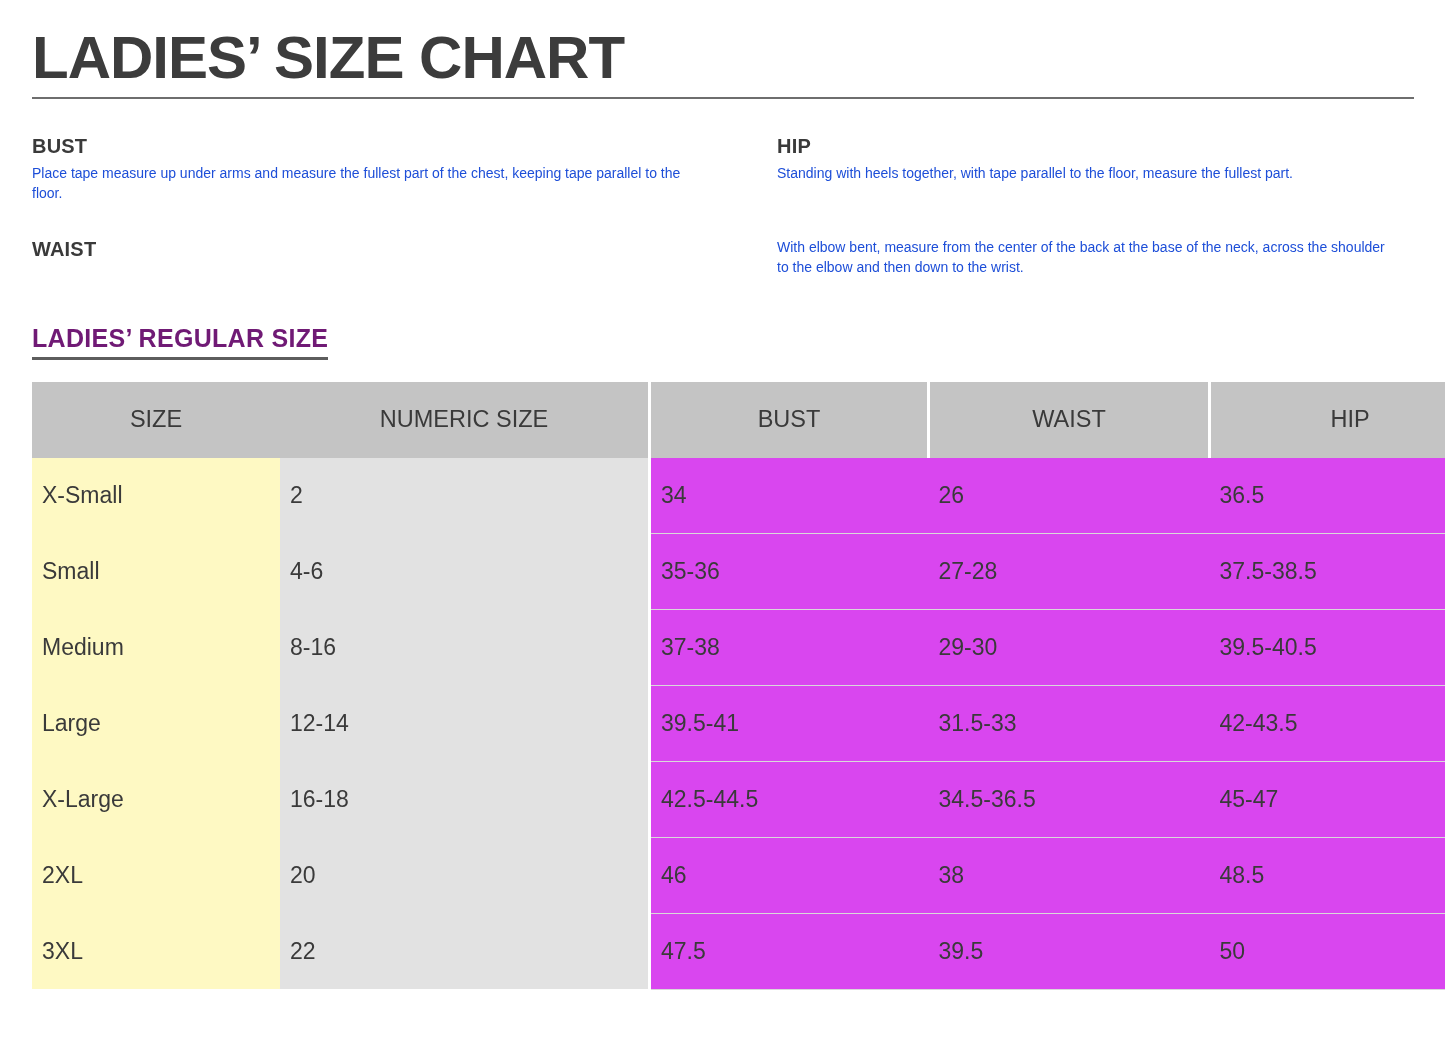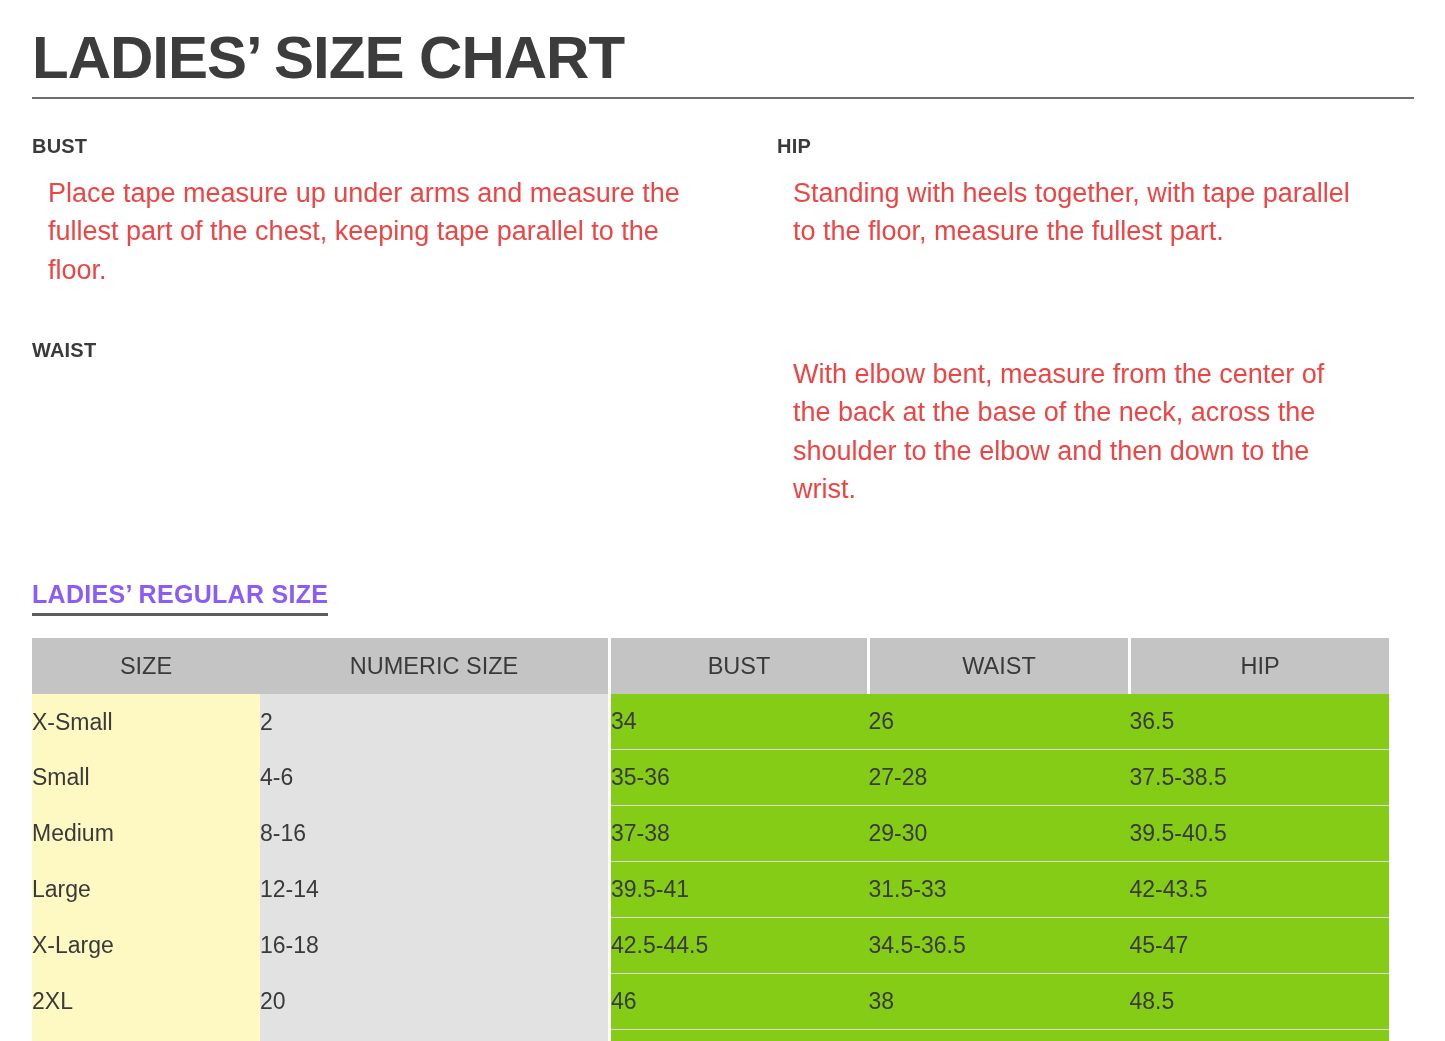--- a/index.html
+++ b/index.html
@@ -56,10 +56,10 @@
     letter-spacing: 0.2px;
   }
   .instr-text {
-    font-size: 27px;
+    font-size: 14px;
     line-height: 1.42;
-    color: #ef4444;
-    margin: 16px;
+    color: #1d4ed8;
+    margin: 0;
     max-width: 660px;
   }
   .instr-block.right .instr-text {

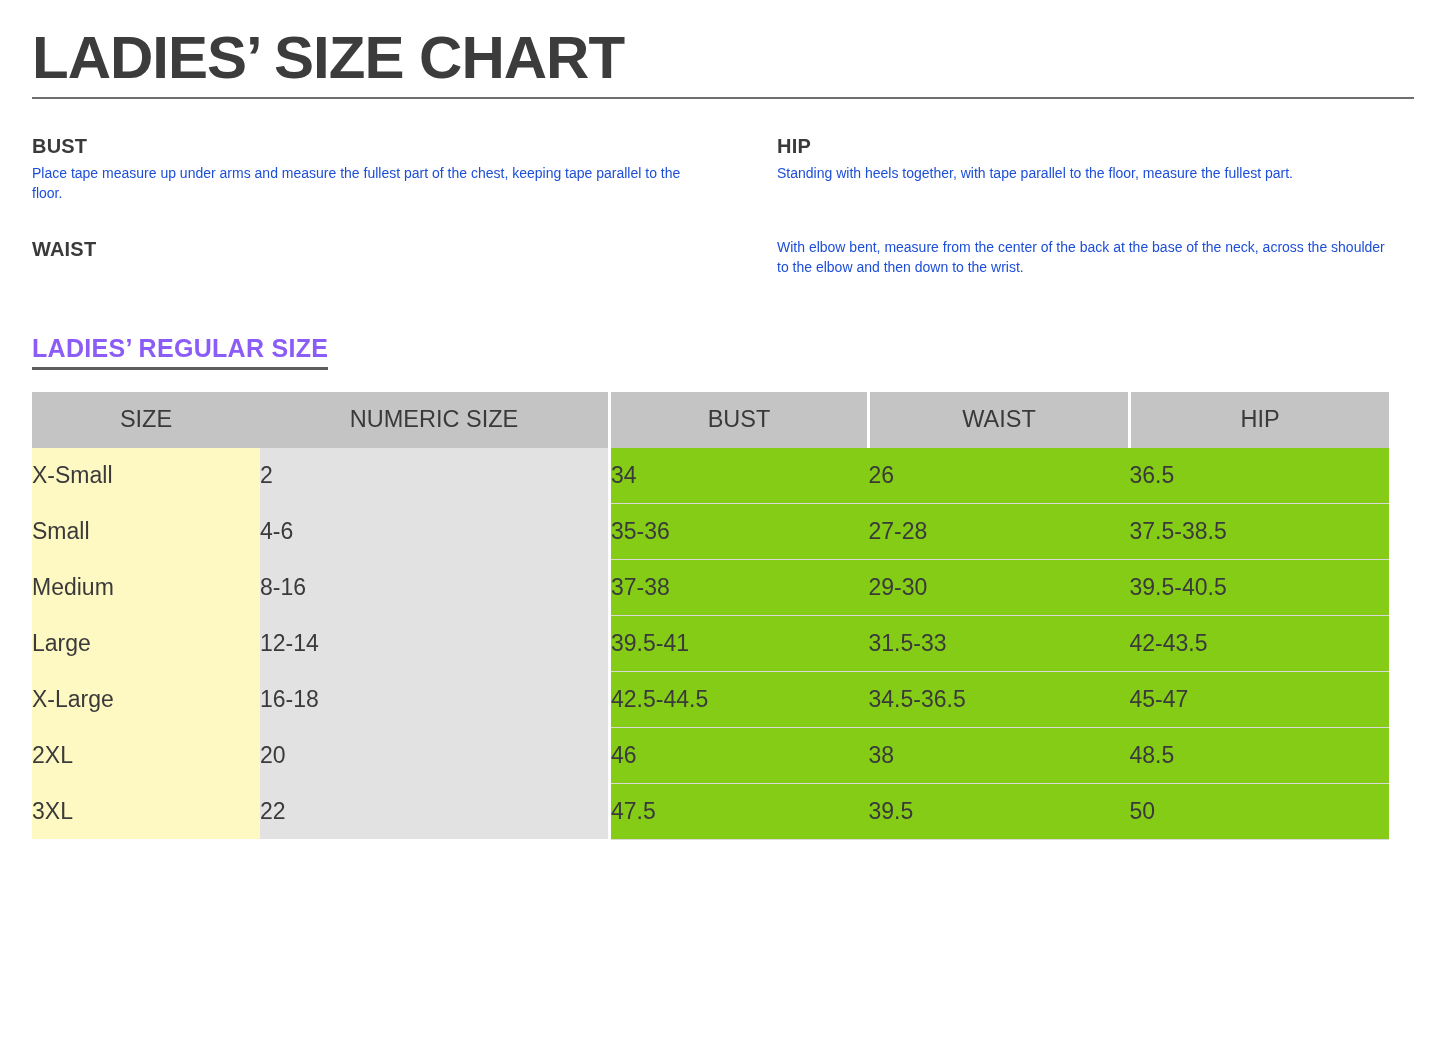--- a/index.html
+++ b/index.html
@@ -71,9 +71,9 @@
     display: inline-block;
     font-size: 25px;
     font-weight: bold;
-    color: #8b5cf6;
+    color: #701a75;
     letter-spacing: 0.3px;
-    margin: 22px 0 0 0;
+    margin: 12px 0 0 0;
     padding-bottom: 4px;
     border-bottom: 3px solid #5d5d5d;
   }

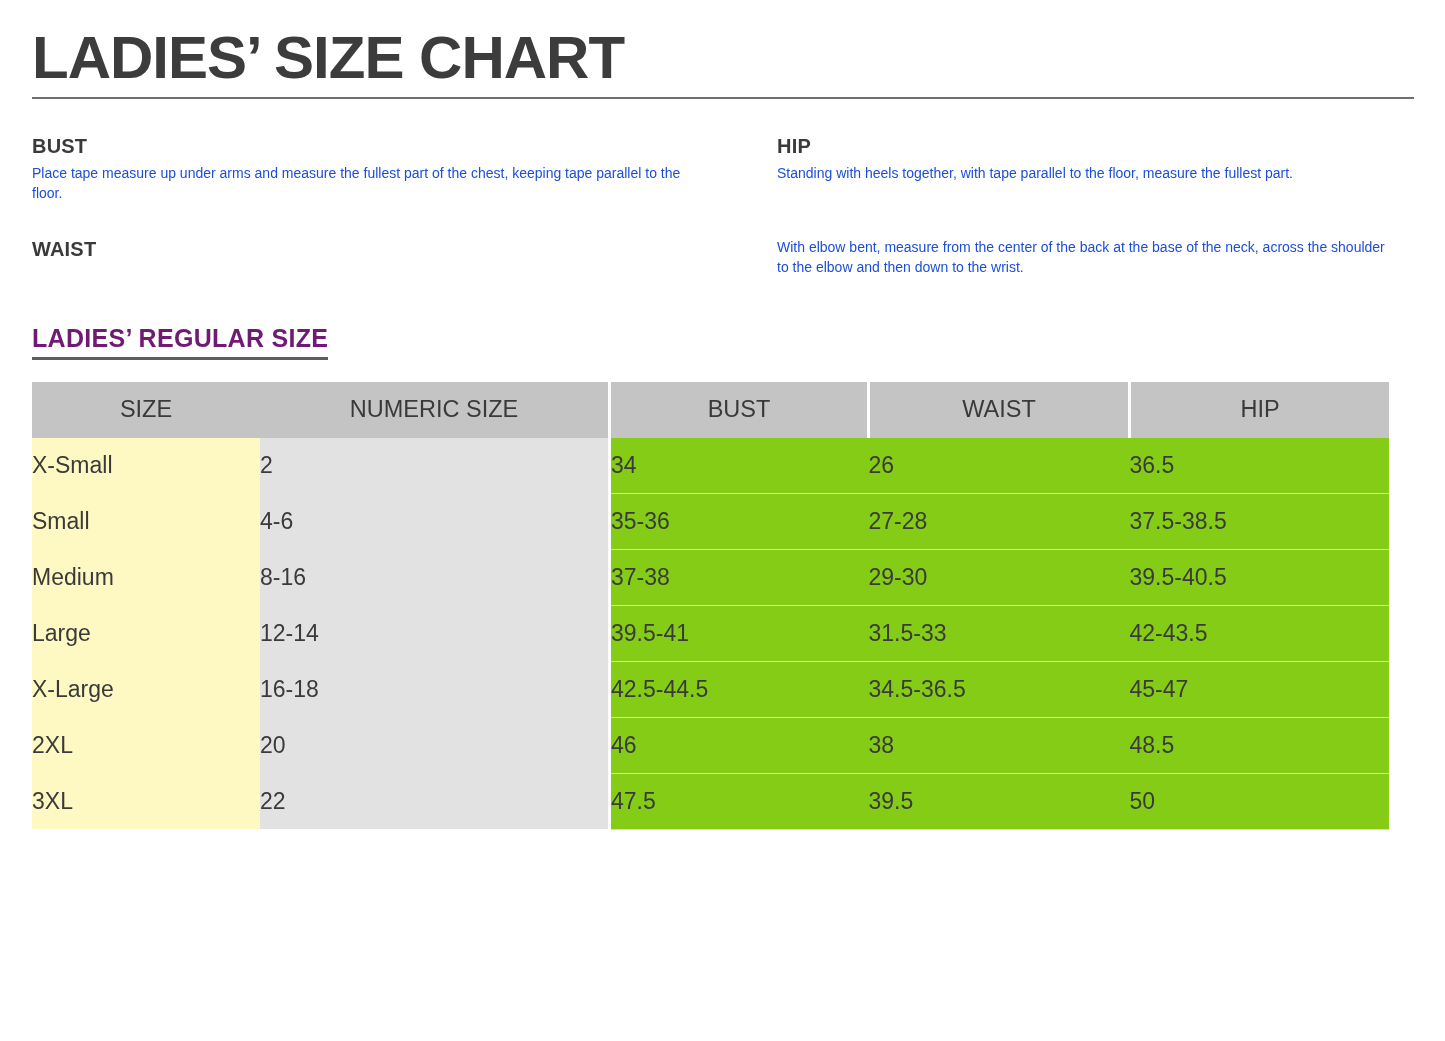--- a/index.html
+++ b/index.html
@@ -91,7 +91,7 @@
     font-size: 23px;
     color: #3a3a3a;
     height: 55px;
-    padding: 0;
+    padding: 10px;
   }
   table.size-table th {
     background: #c4c4c4;

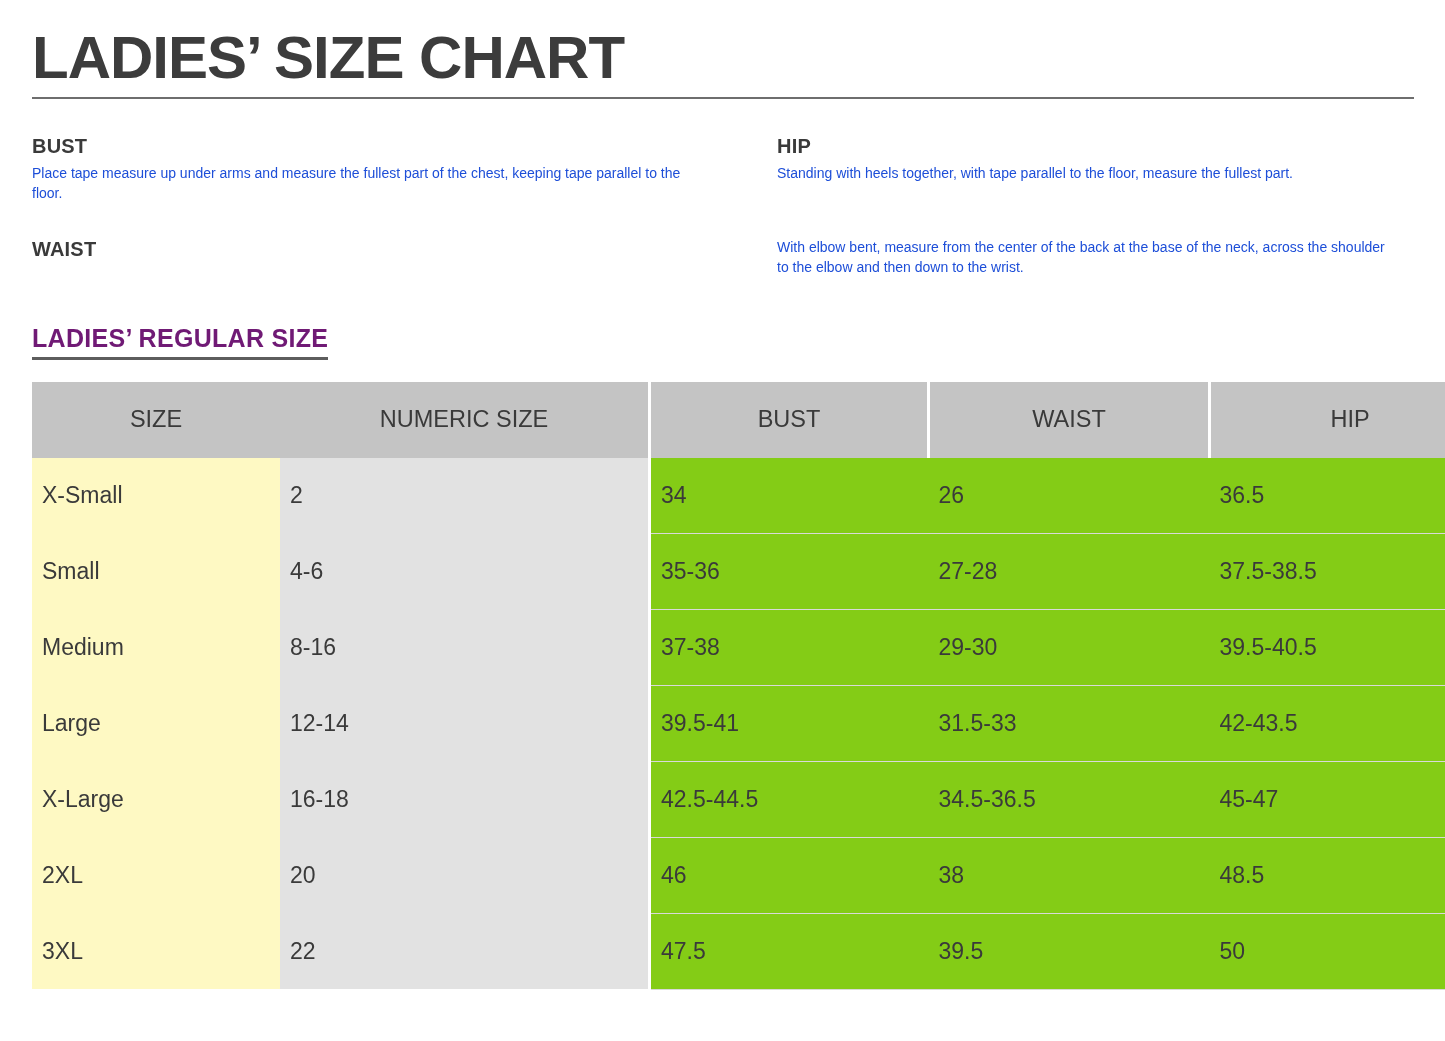--- a/index.html
+++ b/index.html
@@ -117,7 +117,7 @@
     background: #e2e2e2;
   }
   td.cell-meas {
-    background: #84cc16;
+    background: #d946ef;
     border-bottom: 1px solid #d9d9d9;
   }
   tr.row:last-child td.cell-meas {

